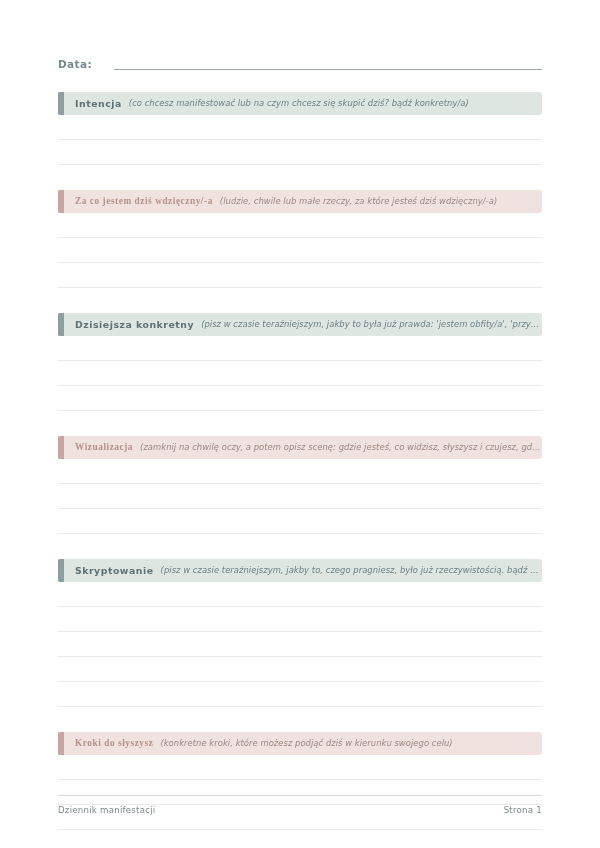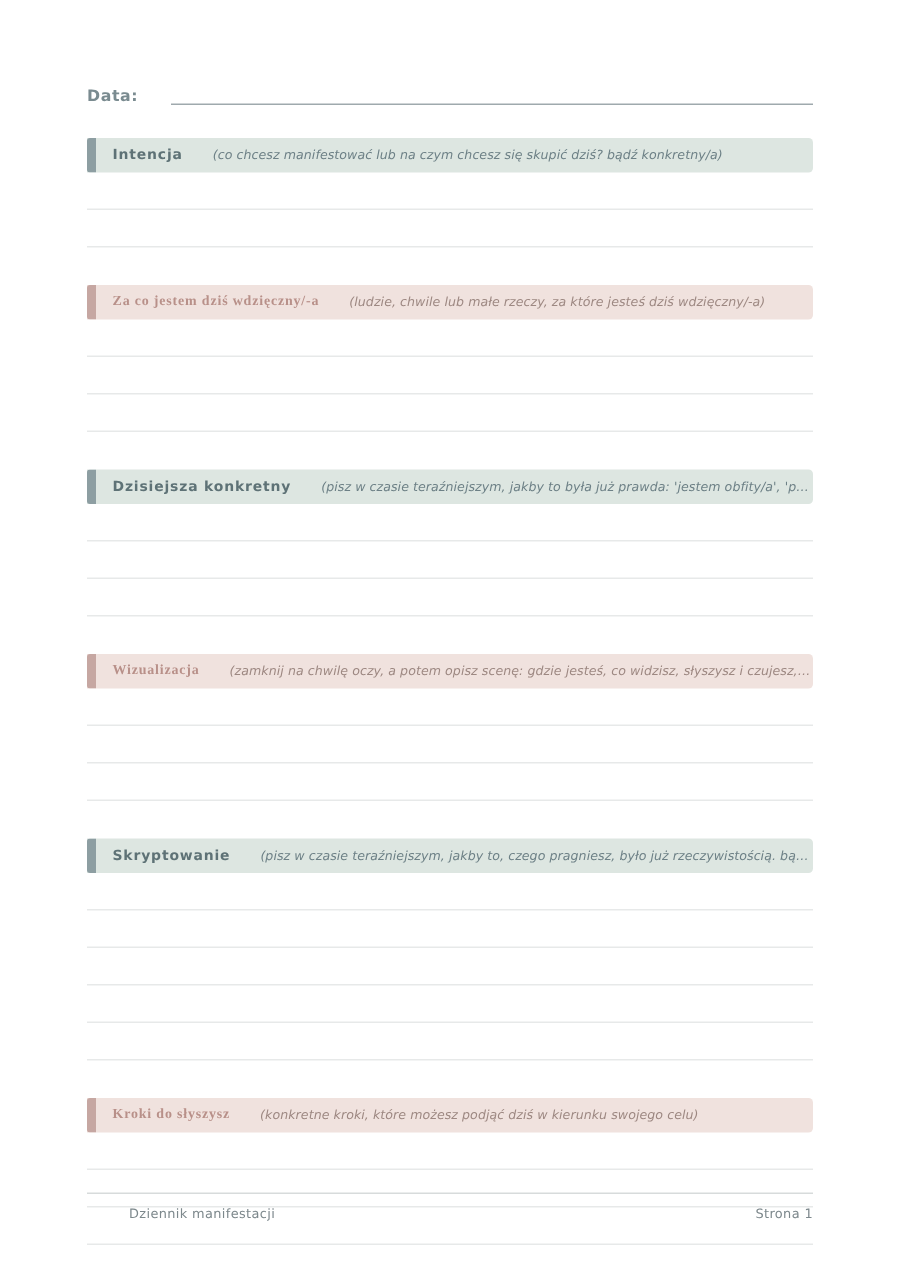--- a/index.html
+++ b/index.html
@@ -88,7 +88,7 @@
     font-style: italic;
     letter-spacing: 0.05px;
     line-height: 23px;
-    margin-left: 20px;
+    margin-left: 7px;
     overflow: hidden;
     text-overflow: ellipsis;
     white-space: nowrap;

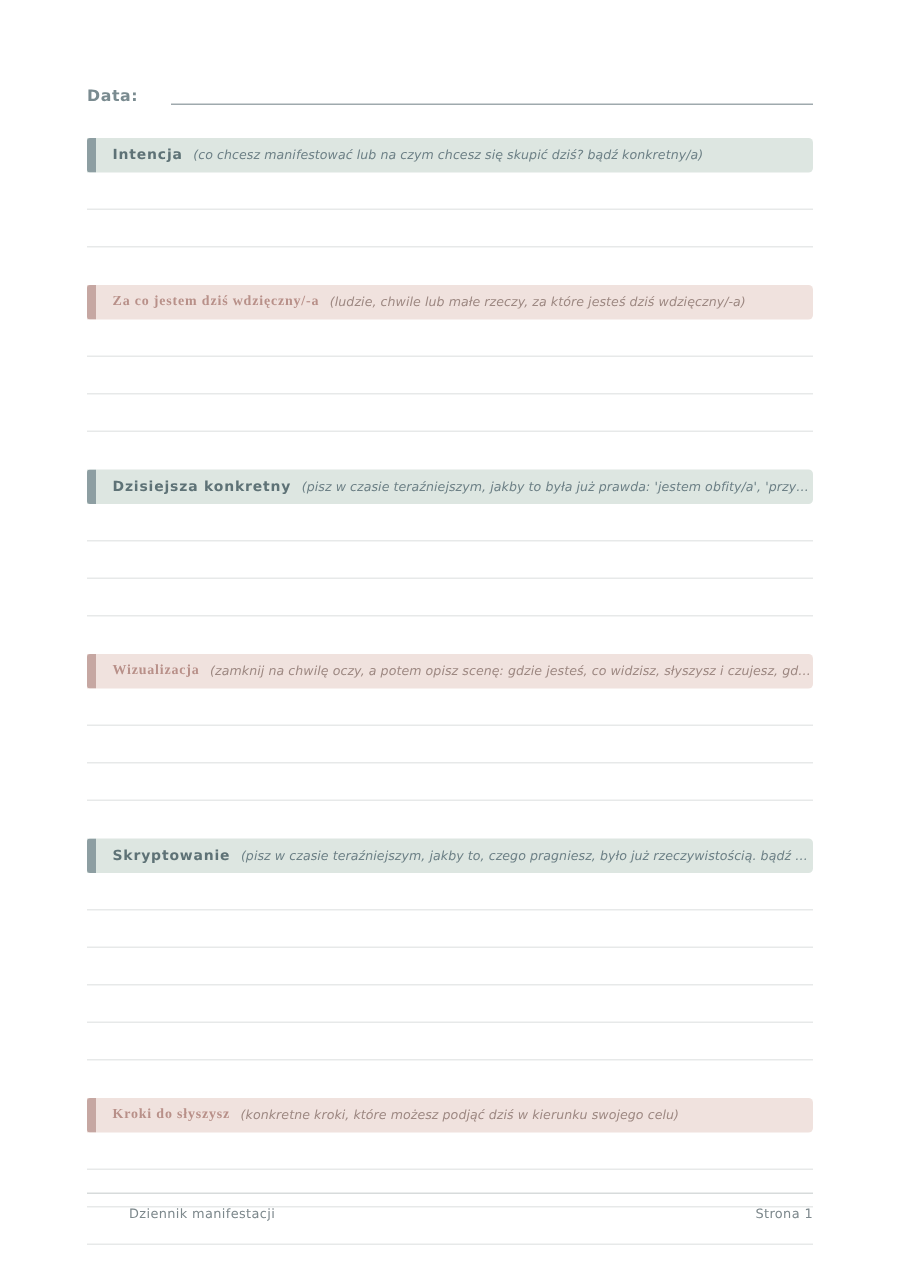--- a/index.html
+++ b/index.html
@@ -136,7 +136,6 @@
     font-size: 8.6px;
     color: #7d888c;
     letter-spacing: 0.25px;
-    margin-left: 28px;
   }
 </style>
 </head>

